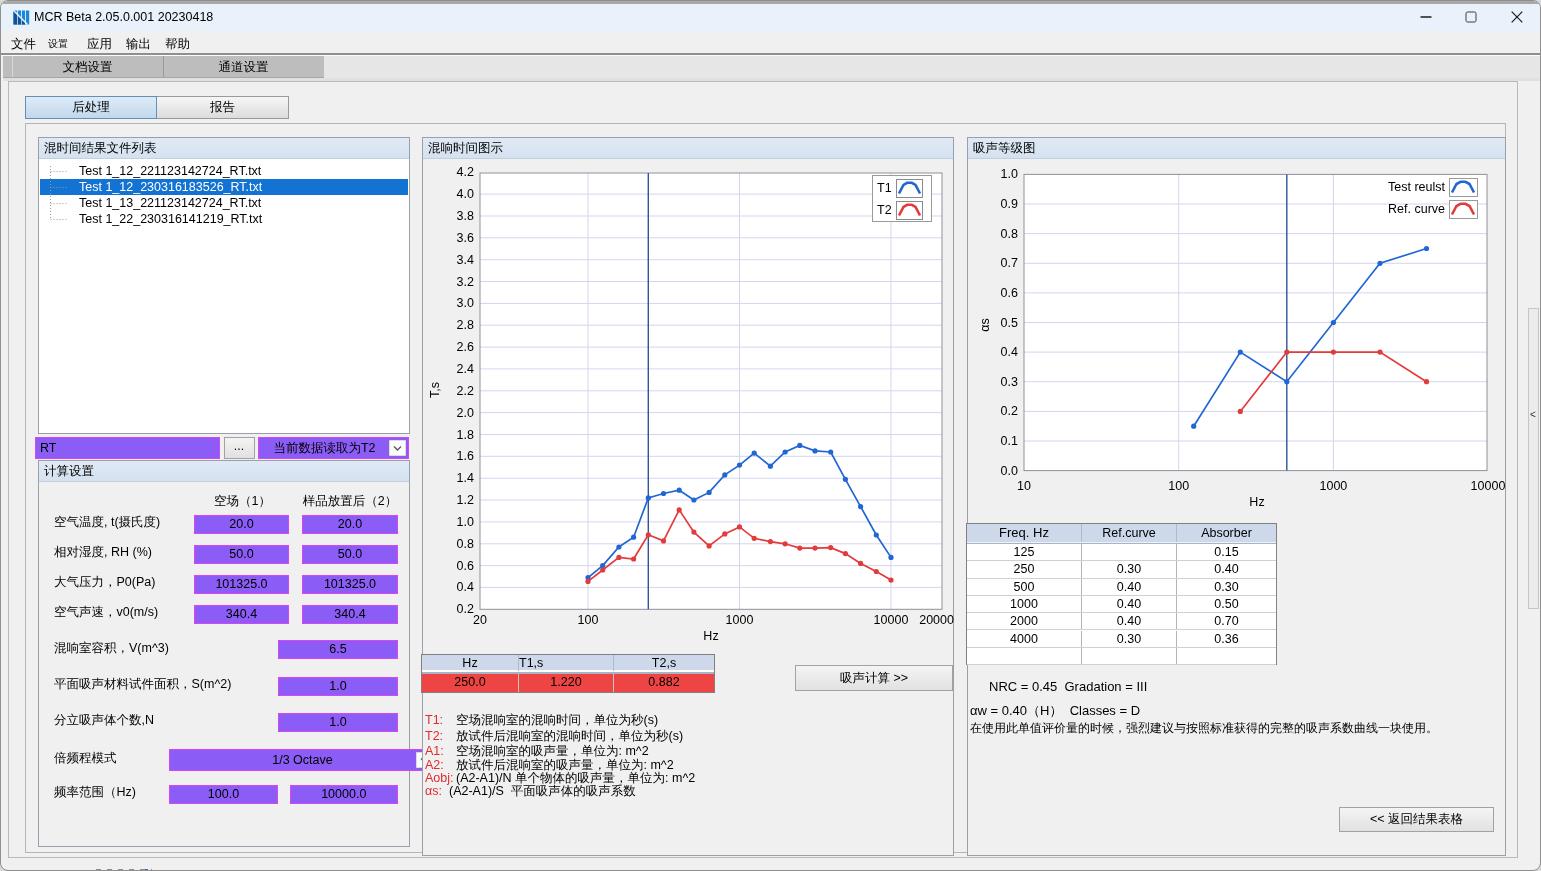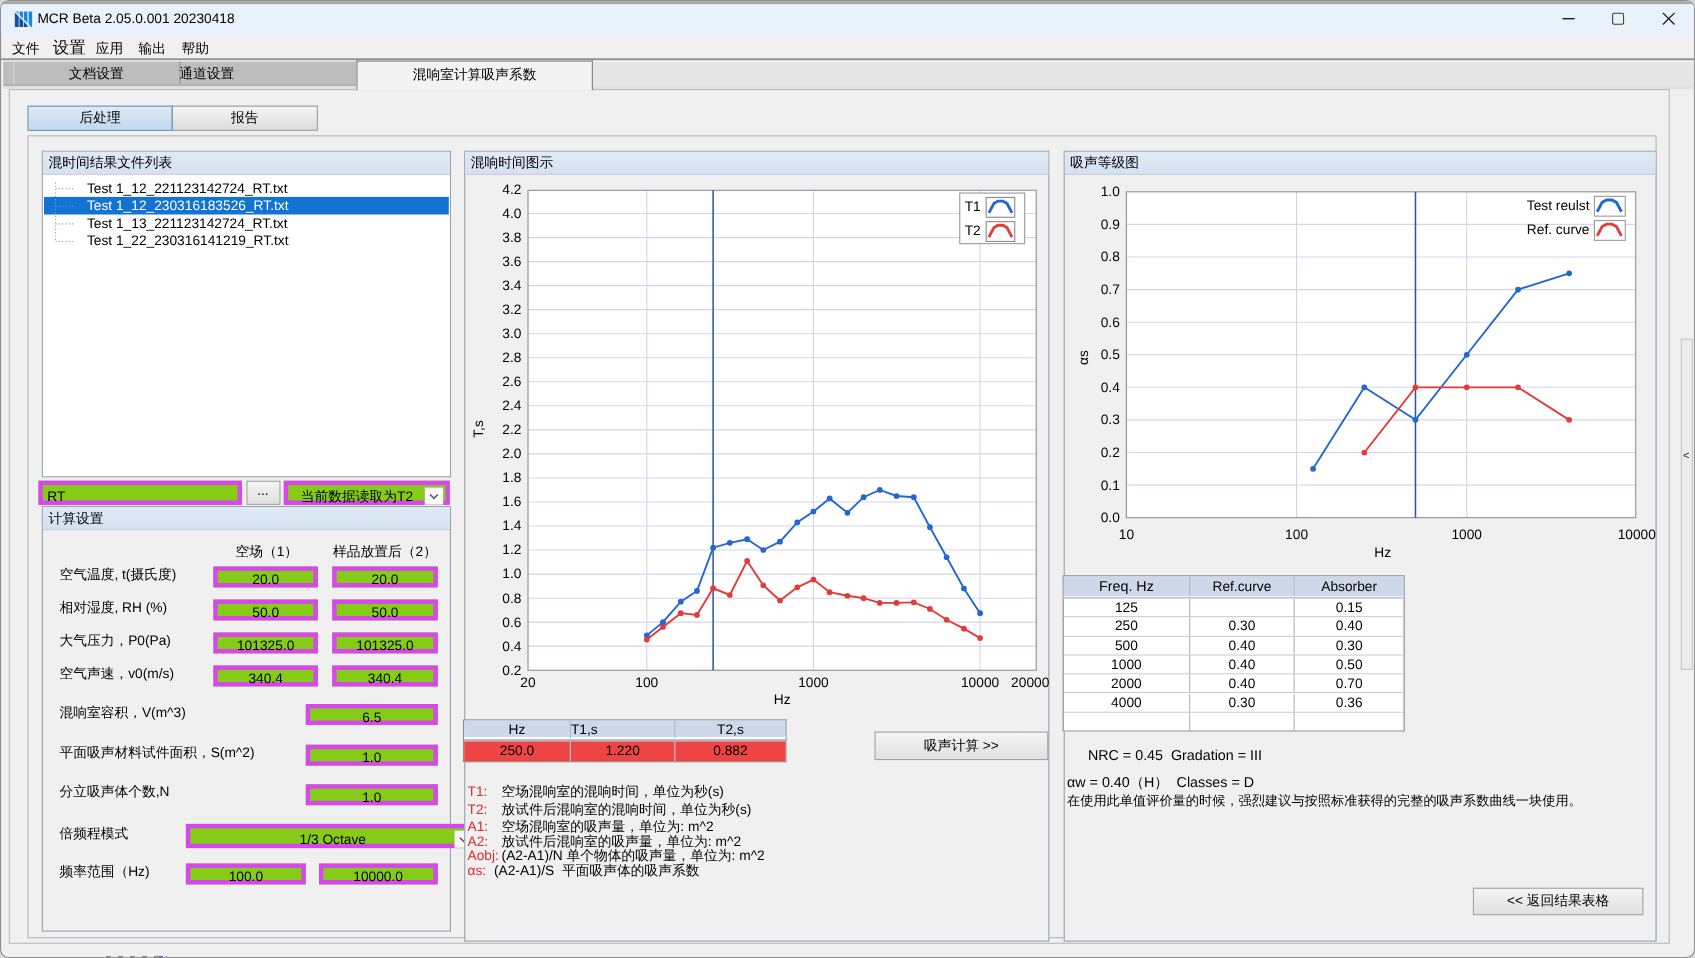--- a/index.html
+++ b/index.html
@@ -51,7 +51,7 @@
     </svg>
 
   <div class="abs" style="left:10px;top:35px;font-size:12.5px;line-height:16px">文件</div>
-  <div class="abs" style="left:47px;top:35px;font-size:15px;line-height:16px">设置</div>
+  <div class="abs" style="left:47px;top:35px;font-size:10px;line-height:16px">设置</div>
   <div class="abs" style="left:86px;top:35px;font-size:12.5px;line-height:16px">应用</div>
   <div class="abs" style="left:125px;top:35px;font-size:12.5px;line-height:16px">输出</div>
   <div class="abs" style="left:164px;top:35px;font-size:12.5px;line-height:16px">帮助</div>

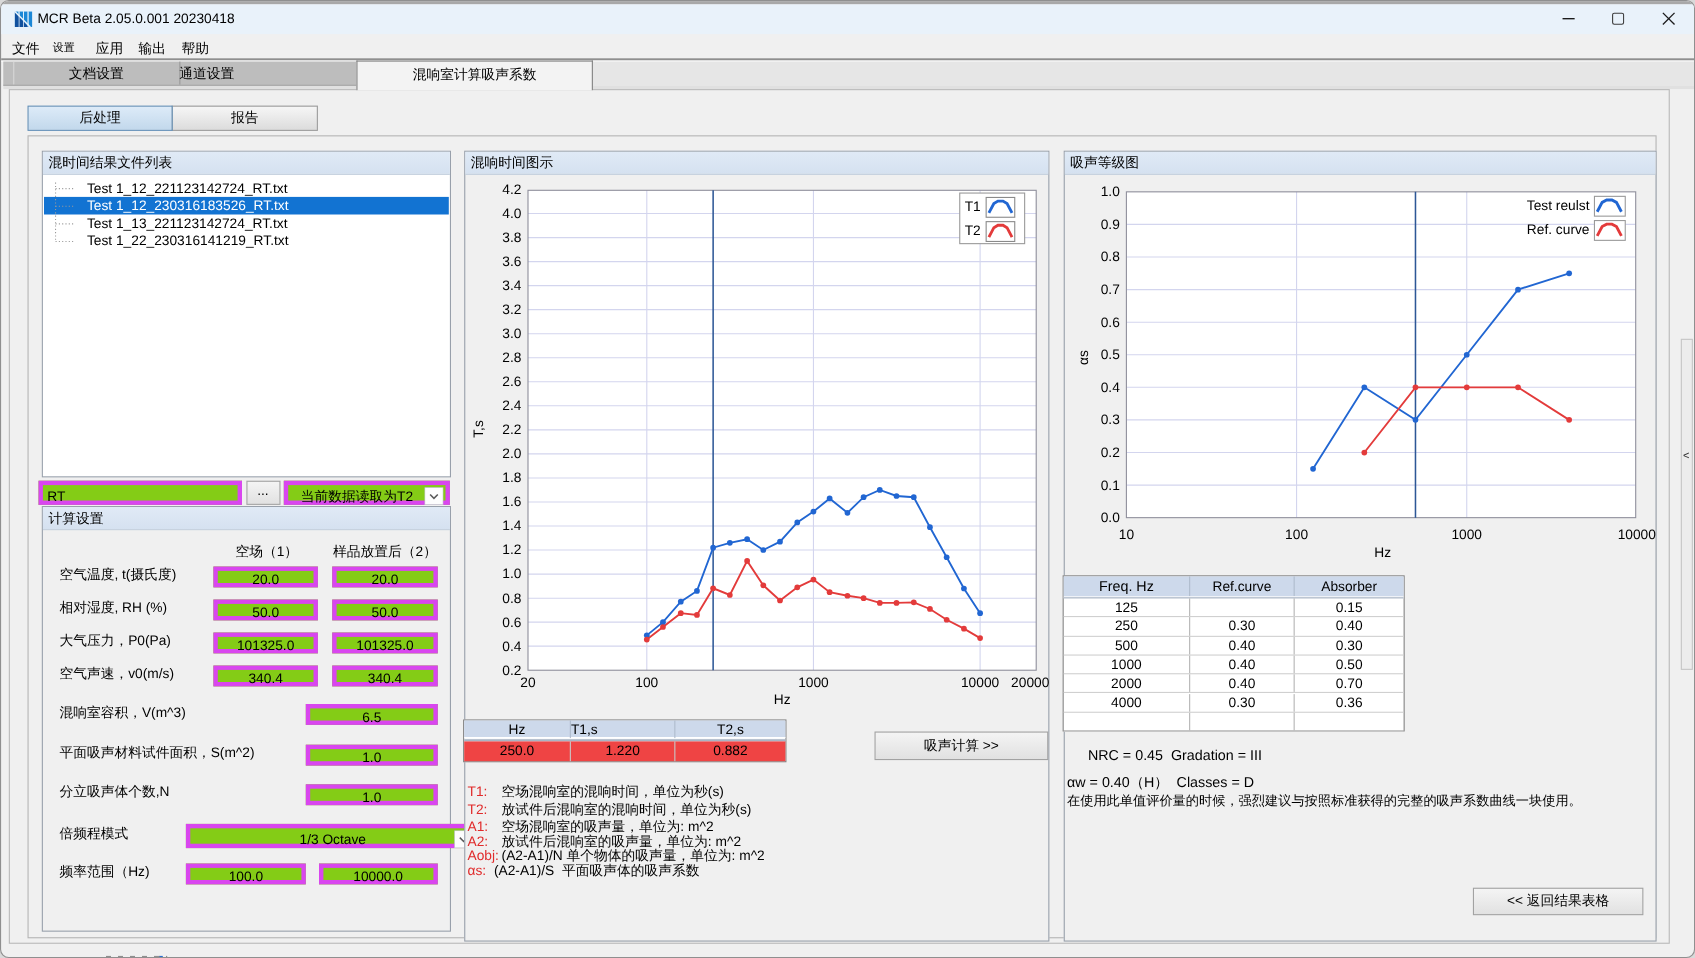--- a/index.html
+++ b/index.html
@@ -65,7 +65,7 @@
   <div class="abs" style="left:11px;top:55px;width:1px;height:21px;background:#d8d8d8"></div>
   <div class="abs" style="left:2px;top:76px;width:321px;height:1px;background:#a5a5a5"></div>
   <div class="abs" style="left:11px;top:54.5px;width:151px;height:22px;text-align:center;font-size:12.5px;line-height:22px">文档设置</div>
-  <div class="abs" style="left:162px;top:54.5px;width:161px;height:22px;font-size:12.5px;line-height:22px">通道设置</div>
+  <div class="abs" style="left:162px;top:54.5px;width:161px;height:22px;text-align:center;font-size:12.5px;line-height:22px">通道设置</div>
   <div class="abs" style="left:323px;top:53.5px;width:215px;height:27.5px;background:#f3f3f3;border:1px solid #808080;border-bottom:none;text-align:center;font-size:12.5px;line-height:24px;z-index:3">混响室计算吸声系数</div>
 
   <div class="abs" style="left:7px;top:80px;width:1510px;height:777px;border:1px solid #b9b9b9;background:#f0f0f0"></div>

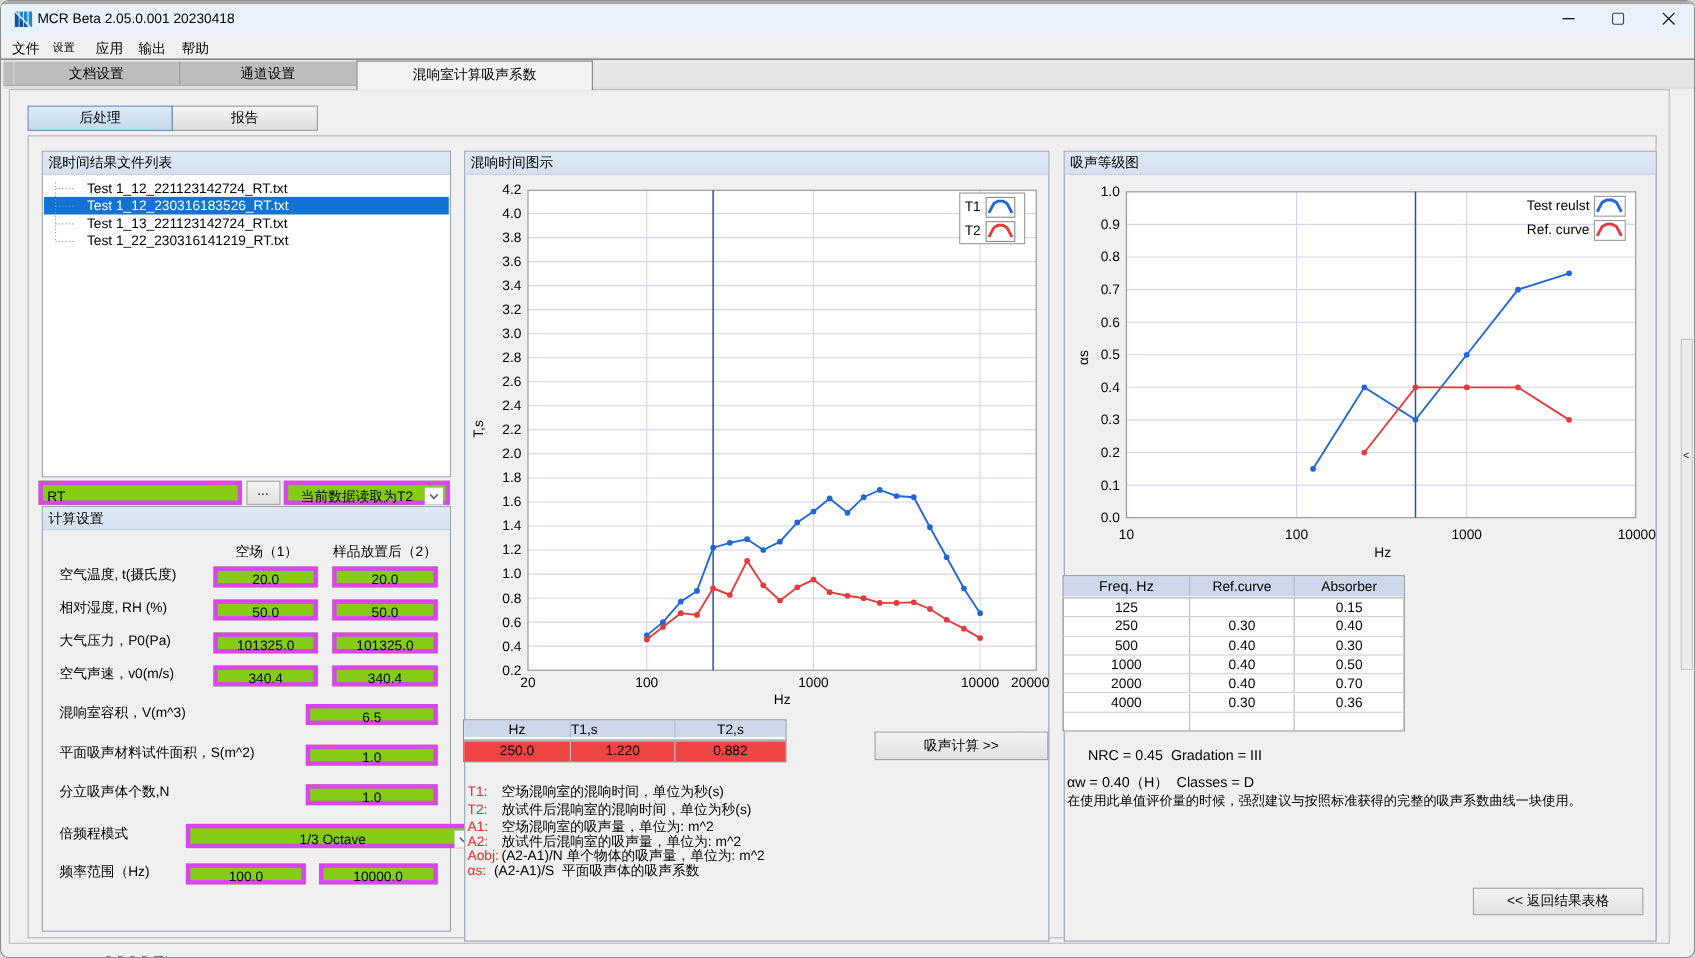--- a/index.html
+++ b/index.html
@@ -66,7 +66,6 @@
   <div class="abs" style="left:2px;top:76px;width:321px;height:1px;background:#a5a5a5"></div>
   <div class="abs" style="left:11px;top:54.5px;width:151px;height:22px;text-align:center;font-size:12.5px;line-height:22px">文档设置</div>
   <div class="abs" style="left:162px;top:54.5px;width:161px;height:22px;text-align:center;font-size:12.5px;line-height:22px">通道设置</div>
-  <div class="abs" style="left:323px;top:53.5px;width:215px;height:27.5px;background:#f3f3f3;border:1px solid #808080;border-bottom:none;text-align:center;font-size:12.5px;line-height:24px;z-index:3">混响室计算吸声系数</div>
 
   <div class="abs" style="left:7px;top:80px;width:1510px;height:777px;border:1px solid #b9b9b9;background:#f0f0f0"></div>
 

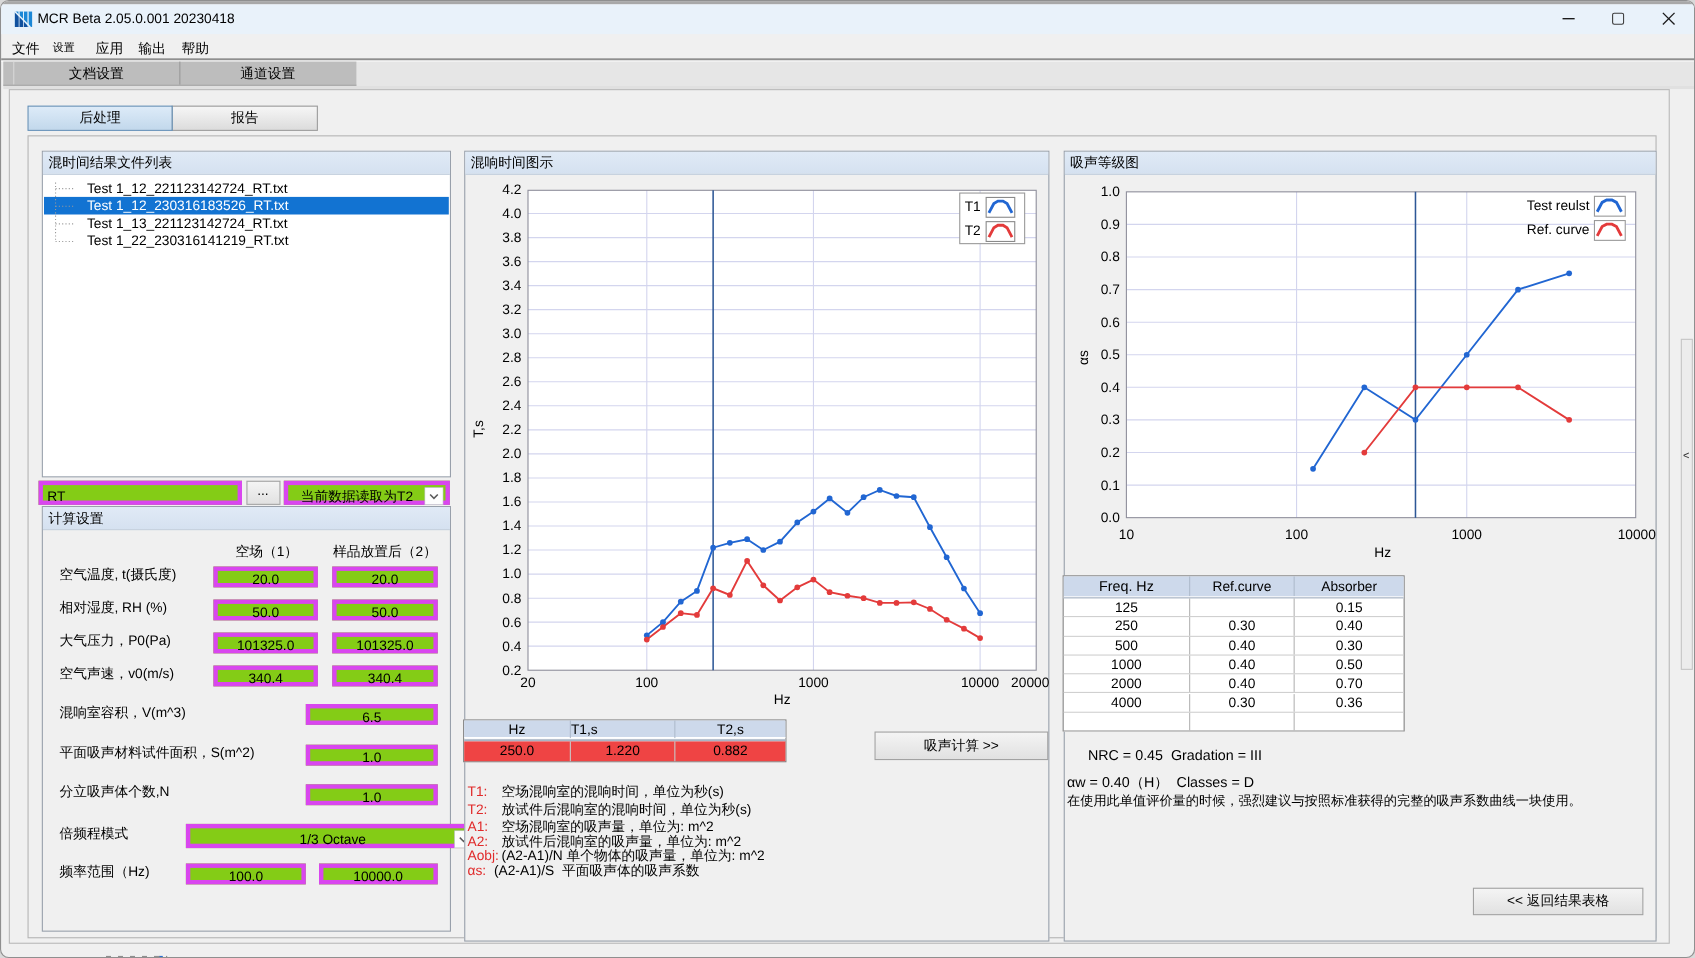--- a/index.html
+++ b/index.html
@@ -5,7 +5,7 @@
 html,body{width:1541px;height:871px;background:#d9d9d9;font-family:"Liberation Sans",sans-serif;color:#000}
 .abs{position:absolute}
 #win{position:absolute;left:0;top:0;width:1541px;height:871px;background:#f0f0f0;border:1px solid #8f8f8f;border-radius:8px;overflow:hidden}
-.inp{position:absolute;background:#84cc16;border:4px solid #d946ef;text-align:center;font-size:12.5px}
+.inp{position:absolute;background:#8b5cf6;border:1px solid #d946ef;text-align:center;font-size:12.5px}
 .lab{position:absolute;font-size:12.5px;line-height:16px;transform:translateY(-1px)}
 .hdr{position:absolute;background:linear-gradient(180deg,#e0eaf6,#d5e1f0);font-size:12.5px;border-bottom:1px solid #c2cfdd}
 .ftr{position:absolute;left:0;width:100%;height:17.3px;border-bottom:1px solid #d0d0d0;font-size:12.5px}

